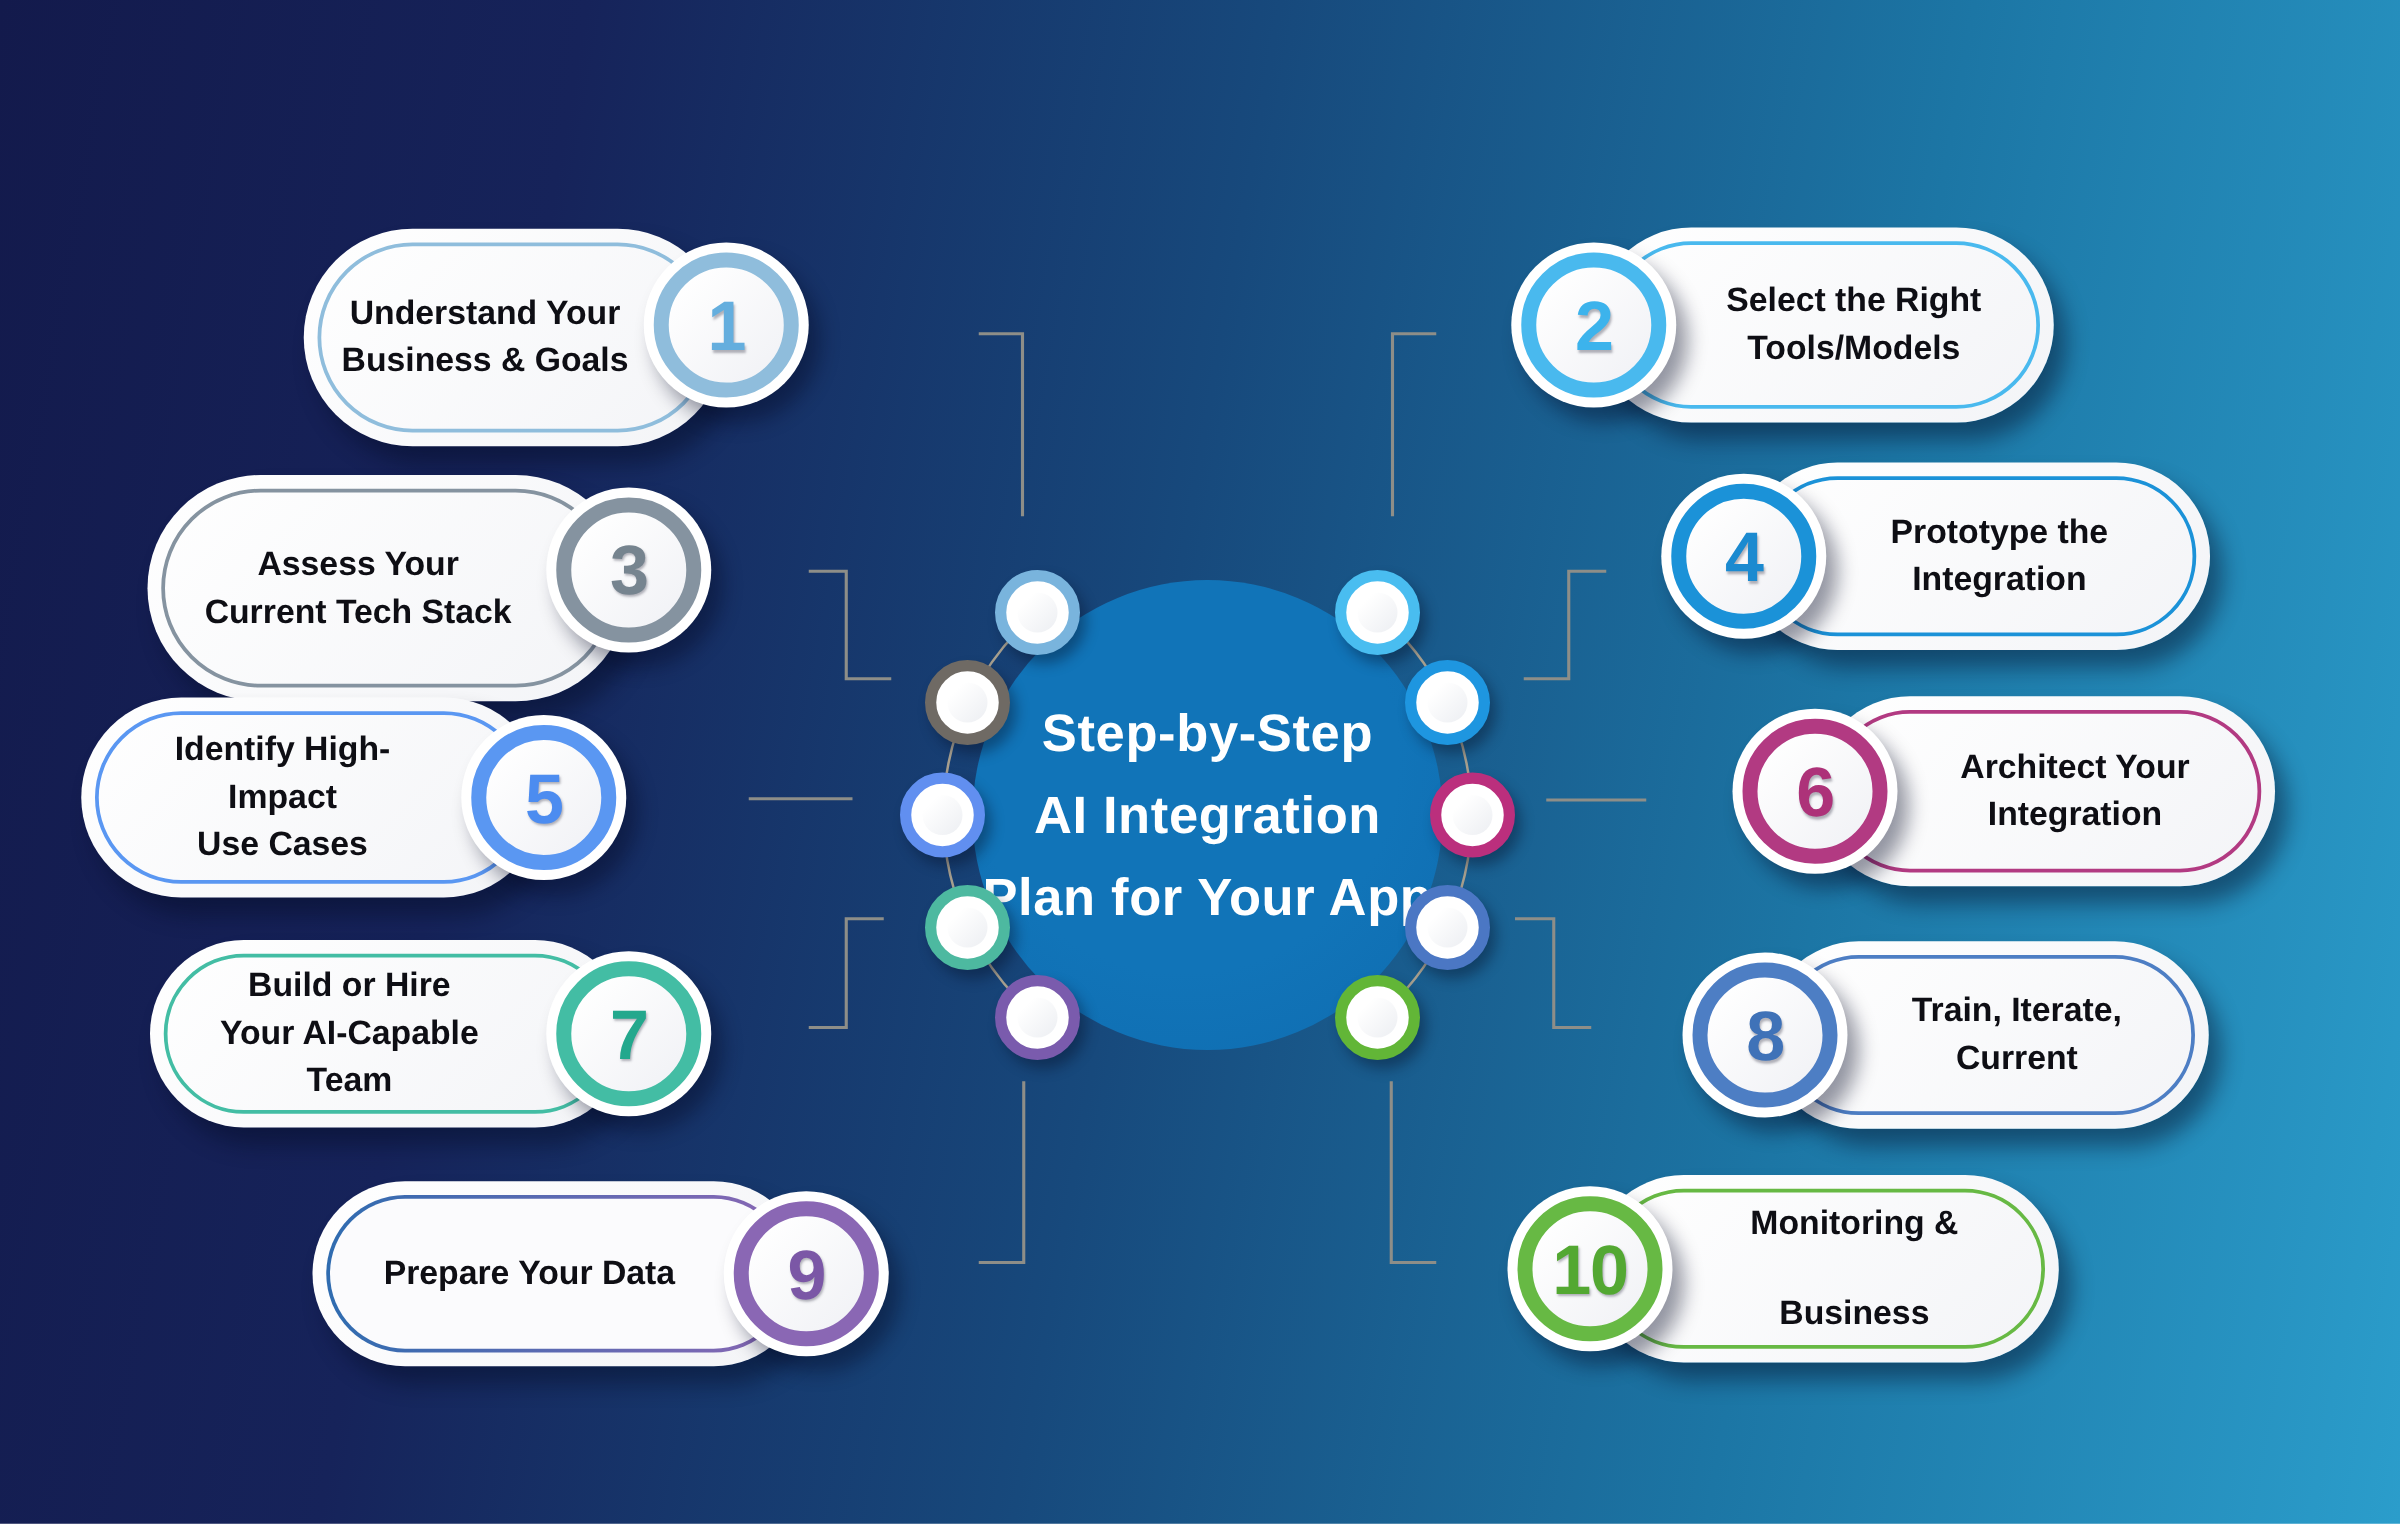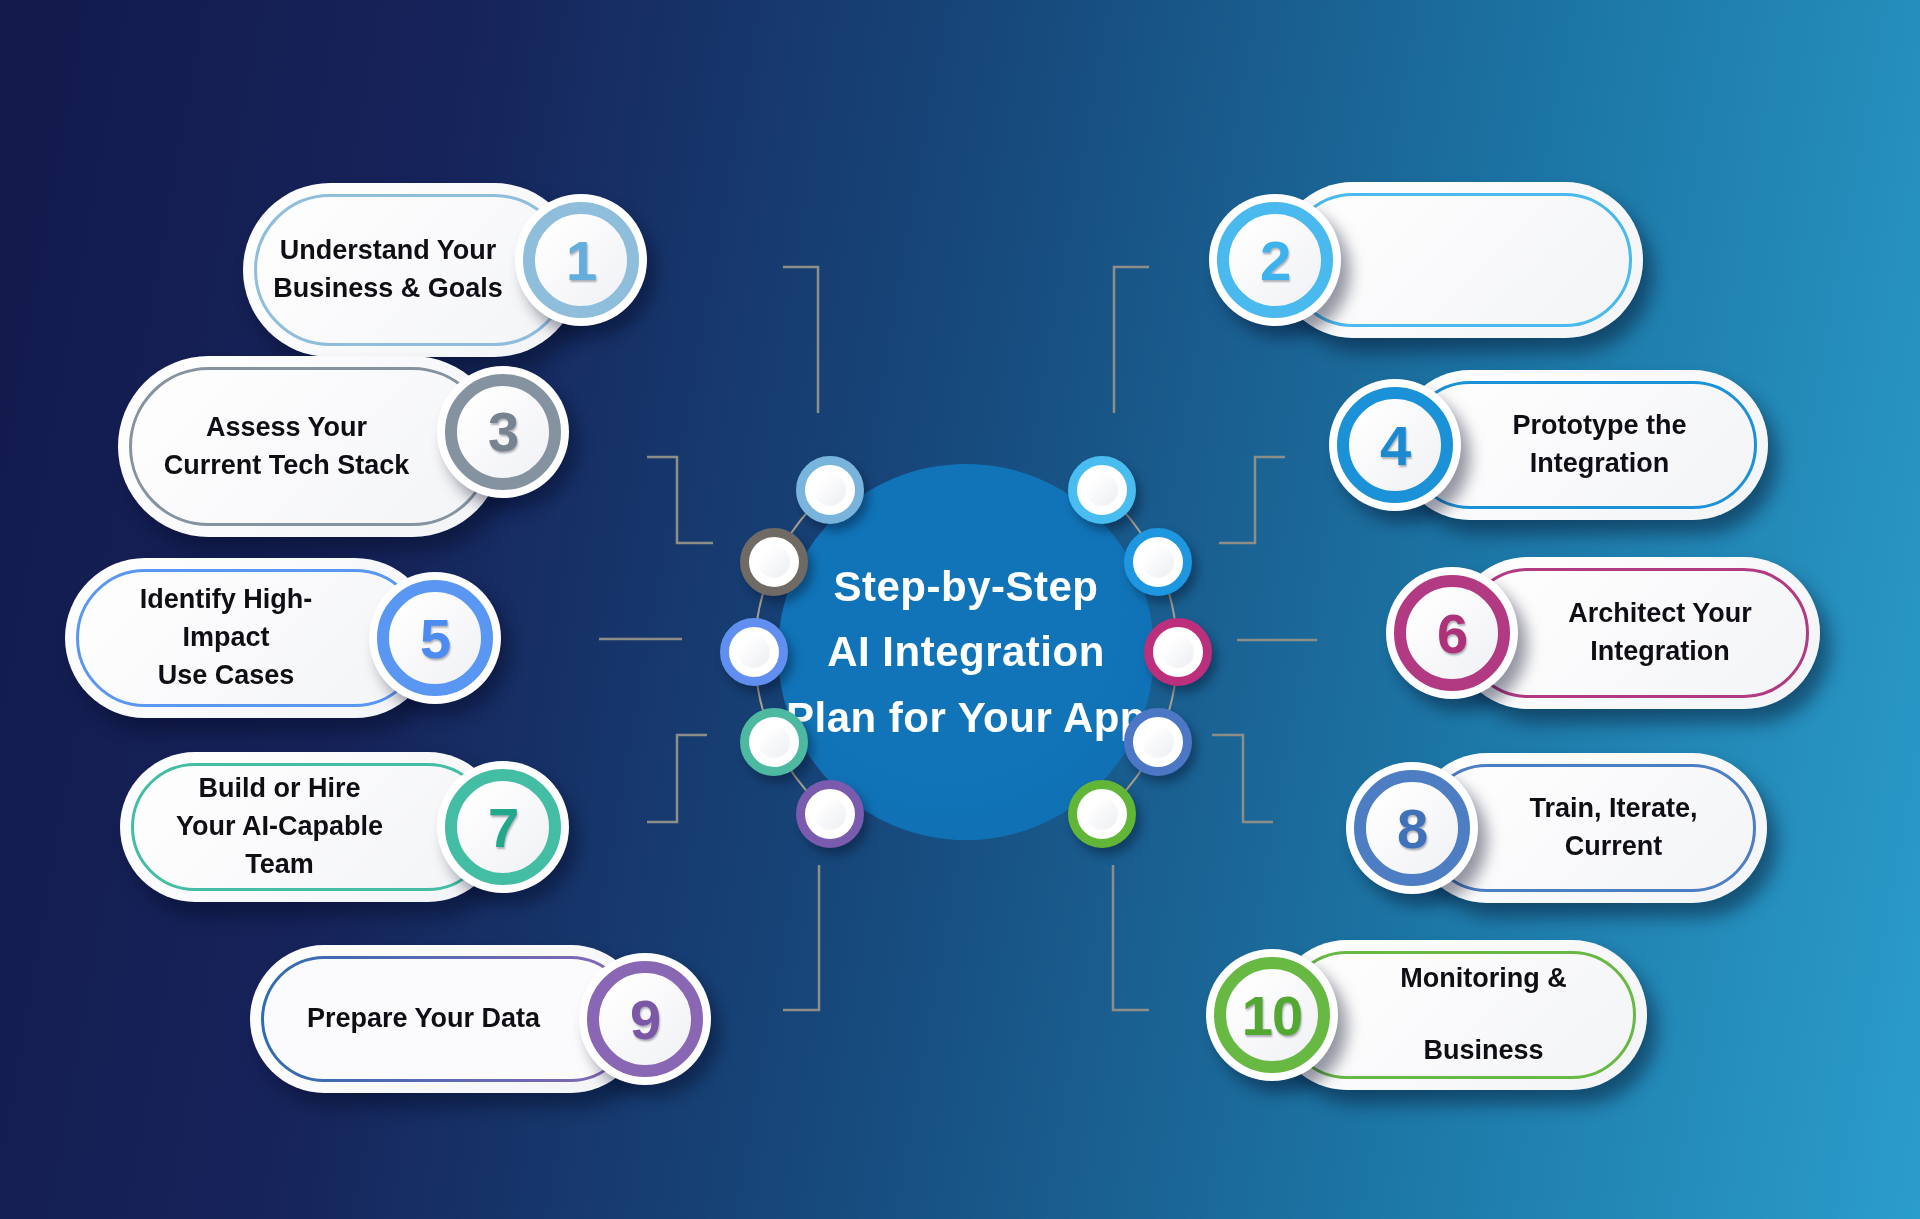--- a/index.html
+++ b/index.html
@@ -143,6 +143,10 @@
       <div class="step" style="left: 1209px; top: 182px; width: 434px; height: 156px;">
         <div class="pill-body" style="width: 368px; left: 66px;">
           <div class="pill-outline" style="border: 3px solid rgb(73, 185, 238);"></div>
+          <div class="label" style="left: 72px; right: 24px;">
+            <div>Select the Right</div>
+            <div>Tools/Models</div>
+          </div>
         </div>
         <div class="badge" style="top: 12px; left: 0px;">
           <div class="badge-ring" style="border-color: rgb(73, 185, 238);">

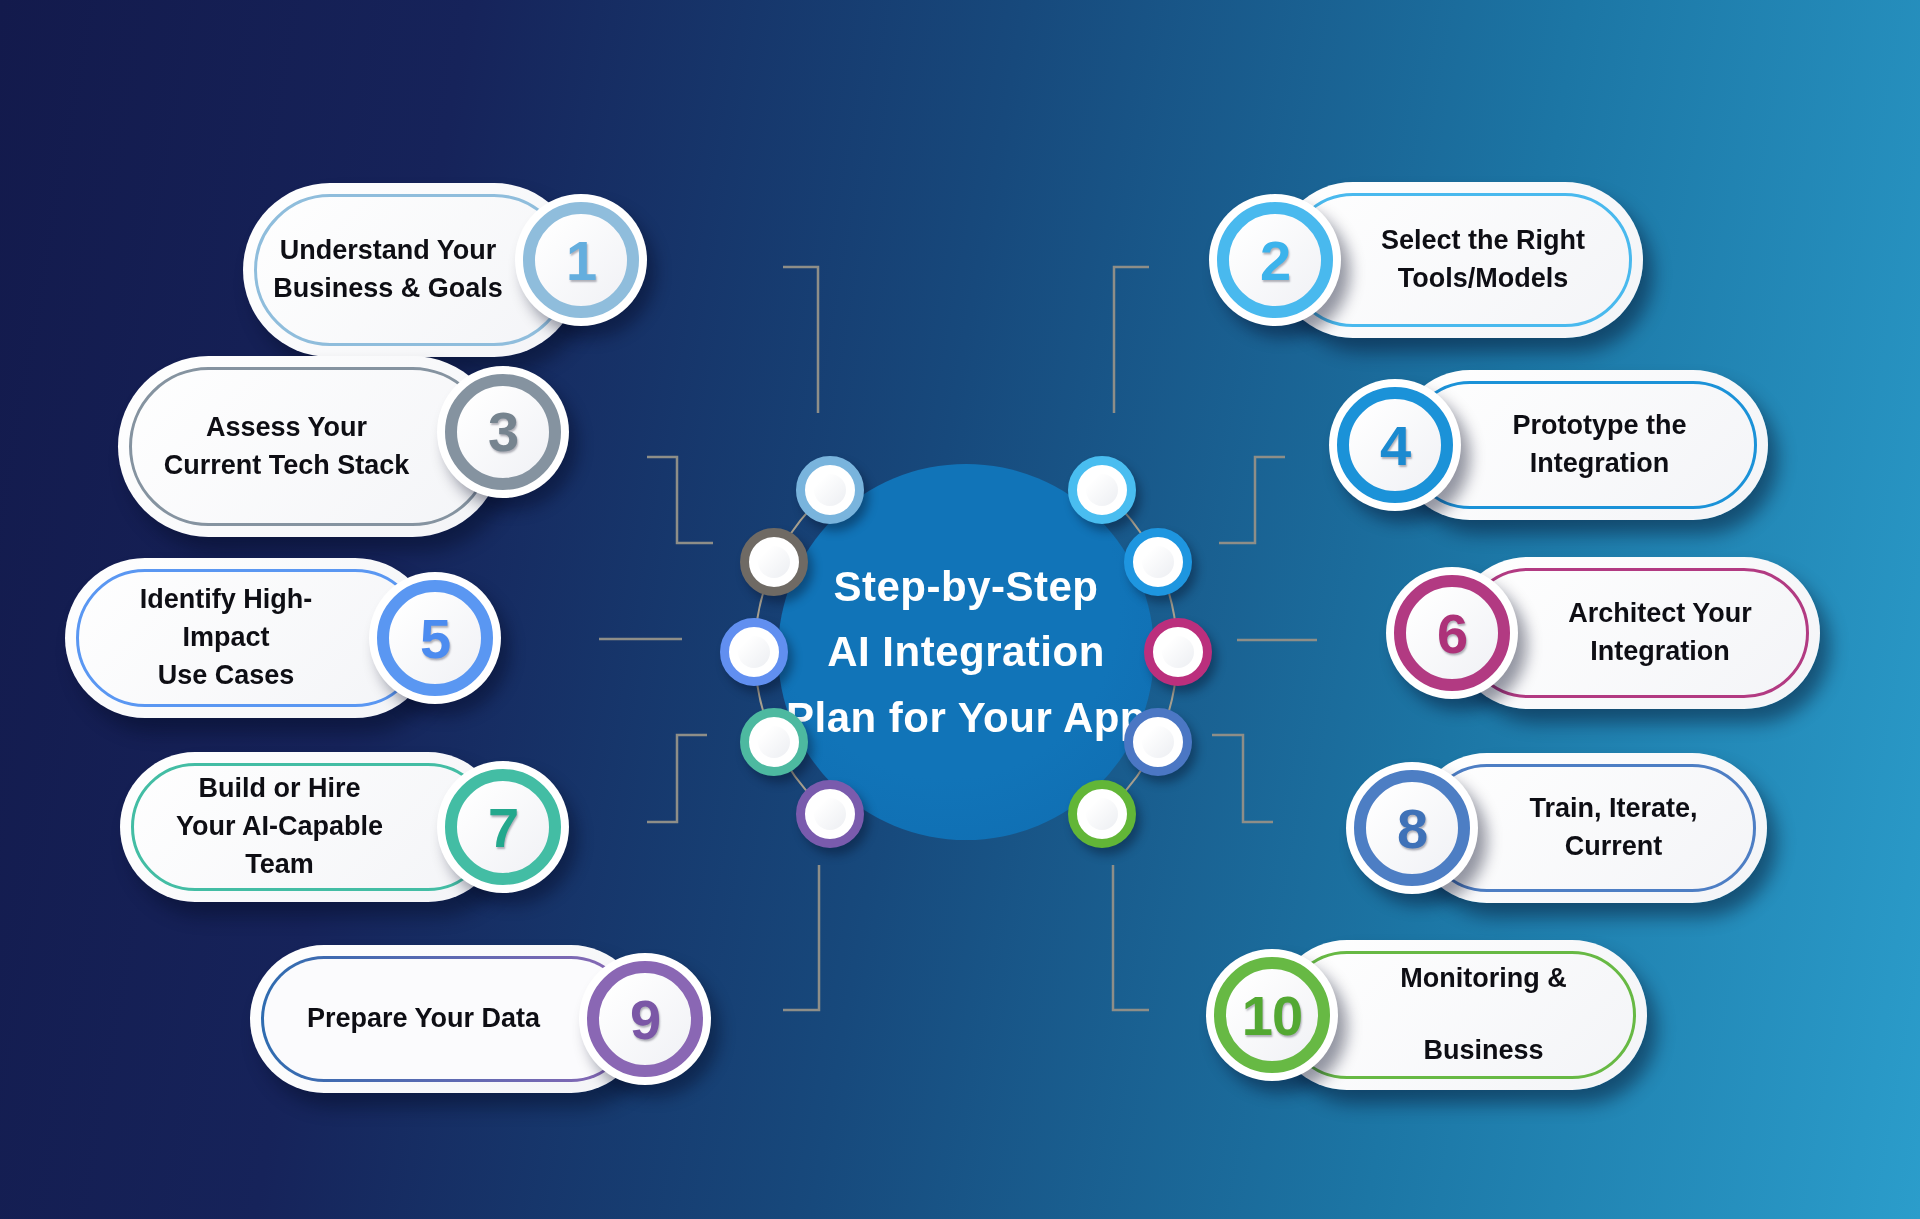--- a/index.html
+++ b/index.html
@@ -154,7 +154,7 @@
           </div>
         </div>
       </div>
-      <div class="step" style="left: 118px; top: 356px; width: 451px; height: 181px;">
+      <div class="step" style="left: 118px; top: 380px; width: 451px; height: 181px;">
         <div class="pill-body" style="width: 385px; left: 0px;">
           <div class="pill-outline" style="border: 3px solid rgb(133, 147, 160);"></div>
           <div class="label" style="left: 24px; right: 72px;">

